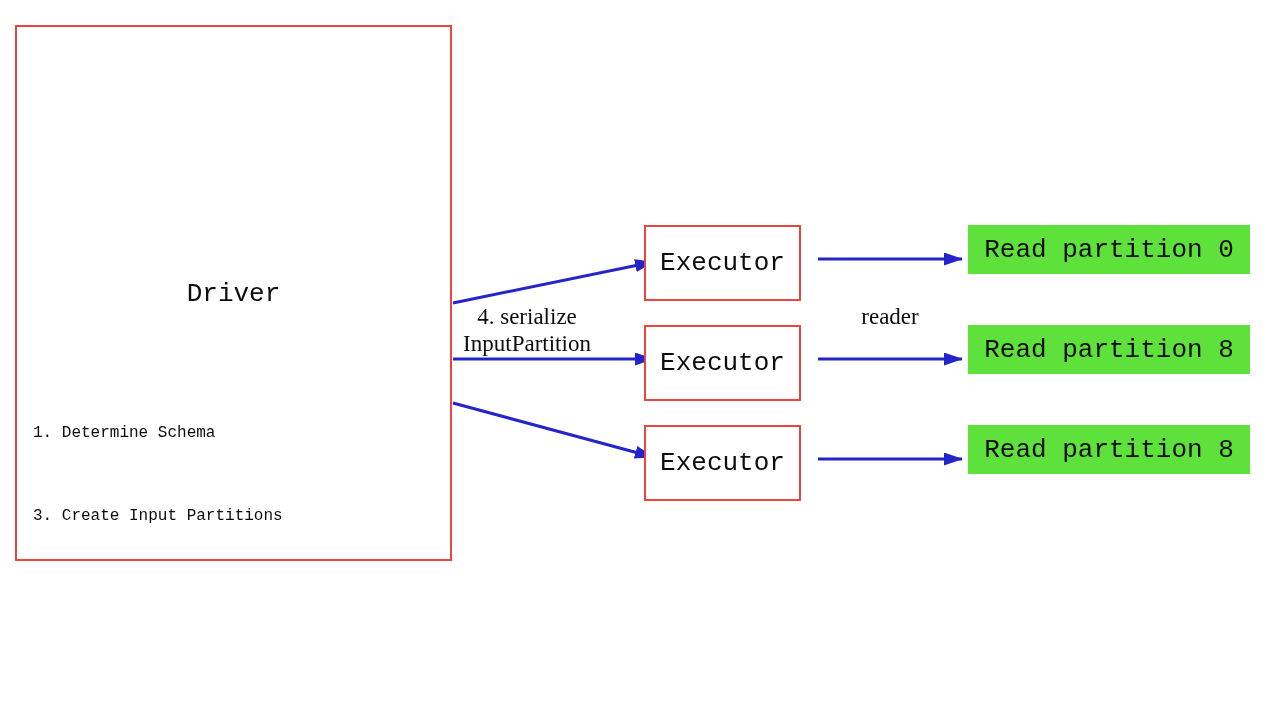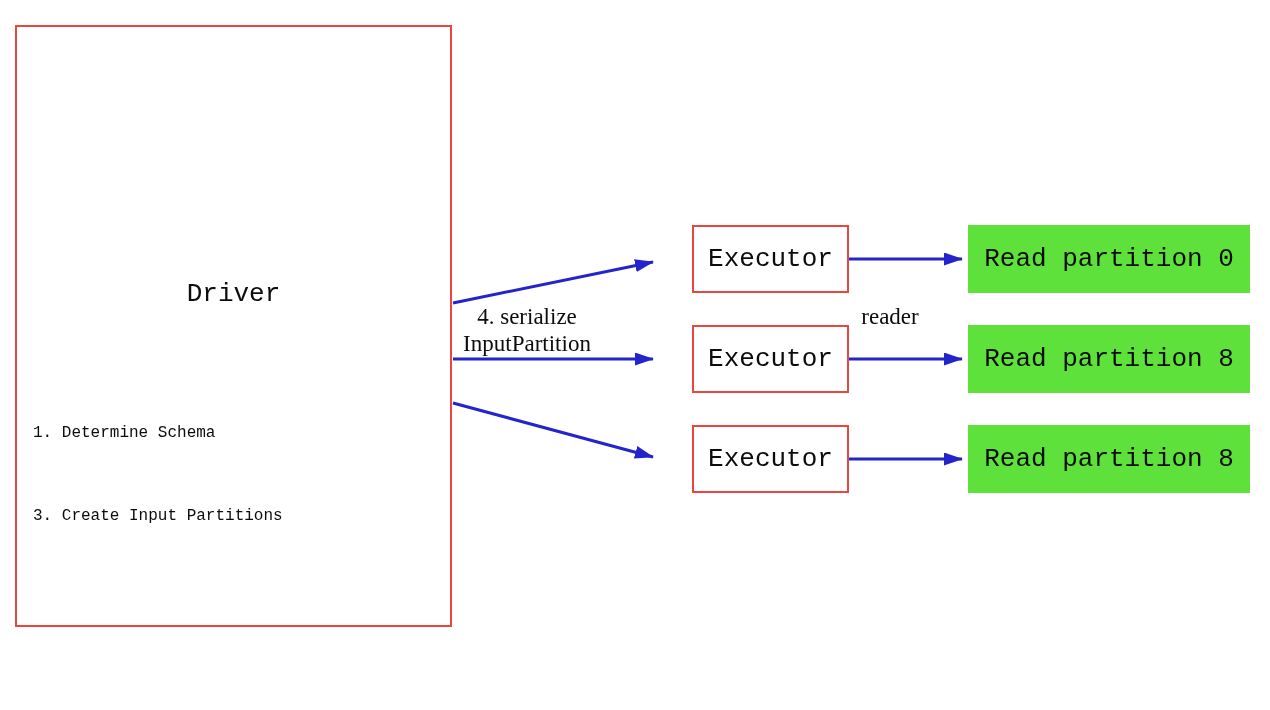--- a/index.html
+++ b/index.html
@@ -66,7 +66,7 @@
     white-space: pre;
   }
   .executor {
-    left: 692px; width: 157px; height: 68px;
+    left: 644px; width: 157px; height: 76px;
     border: 2px solid var(--box-border-red);
     background: var(--background);
     font-family: Liberation Mono, monospace;

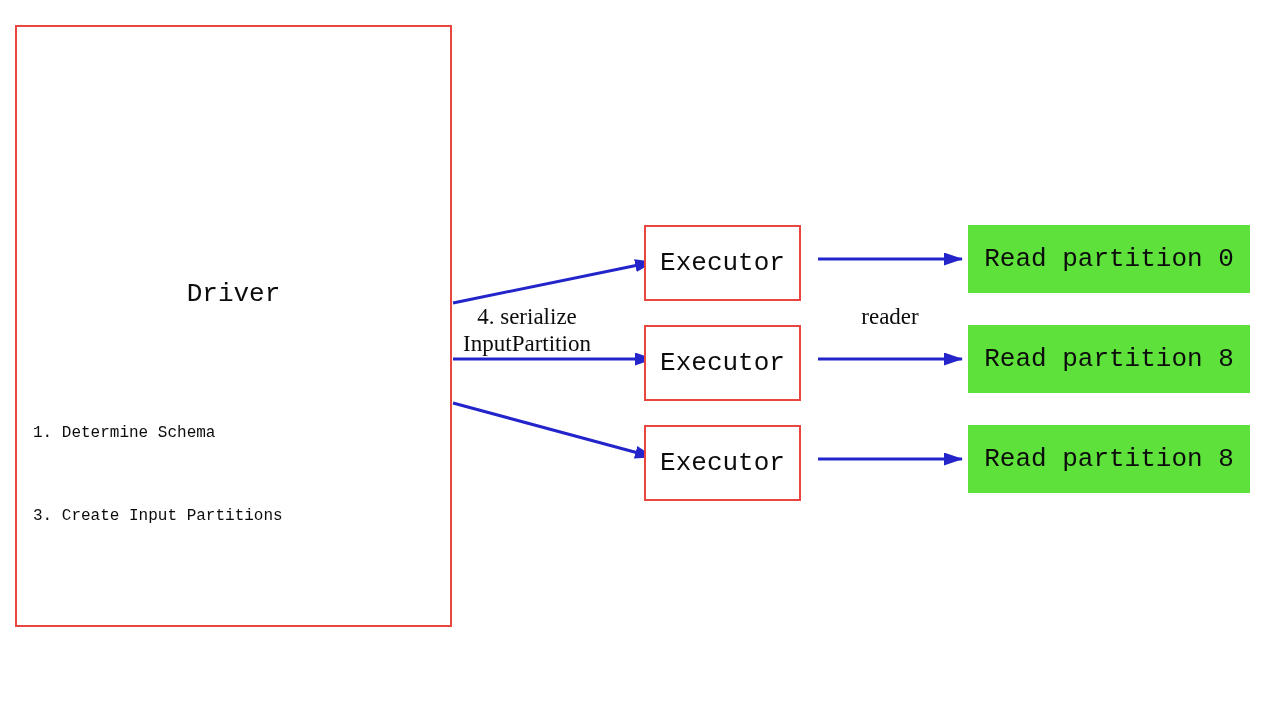--- a/index.html
+++ b/index.html
@@ -72,7 +72,7 @@
     font-family: Liberation Mono, monospace;
   }
   .partition {
-    left: 968px; width: 282px; height: 68px;
+    left: 968px; width: 282px; height: 49px;
     background: var(--partition-green);
   }
   .row-0 { top: 225px; }

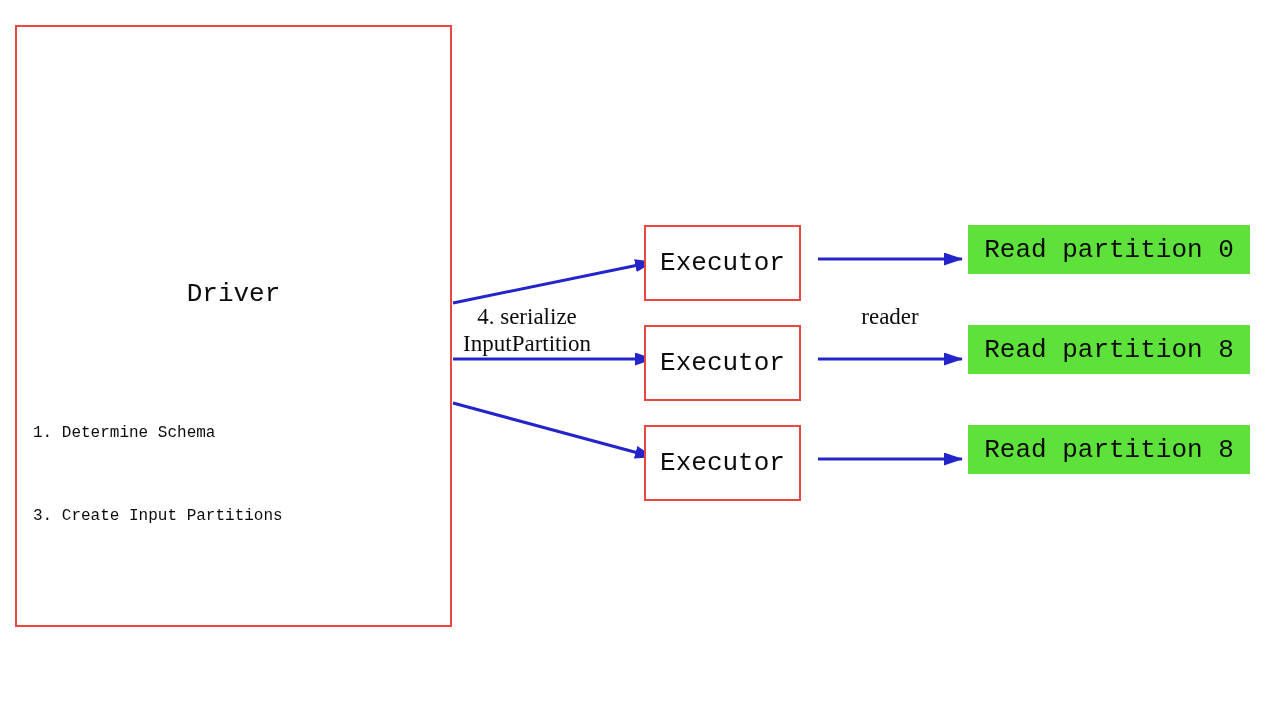--- a/index.html
+++ b/index.html
@@ -45,7 +45,7 @@
   }
   .driver {
     left: 15px; top: 25px;
-    width: 437px; height: 602px;
+    width: 437px; height: 536px;
     border: 2px solid var(--box-border-red);
     background: var(--background);
     display: block;

